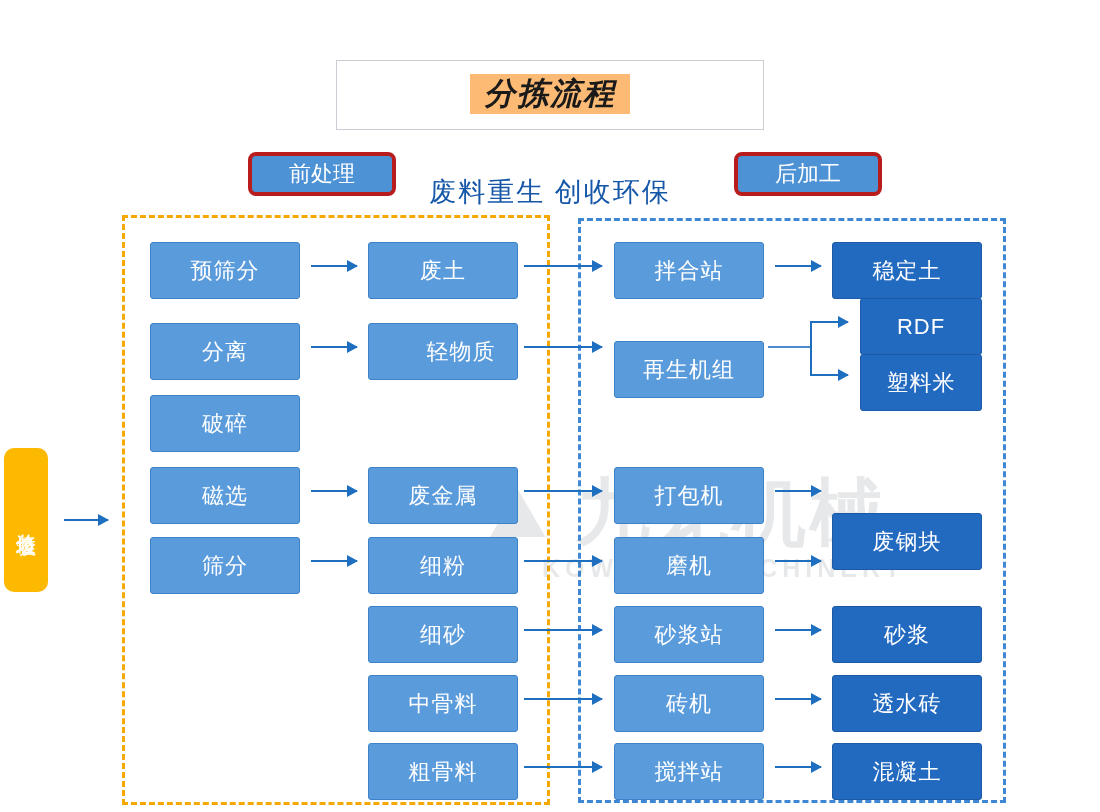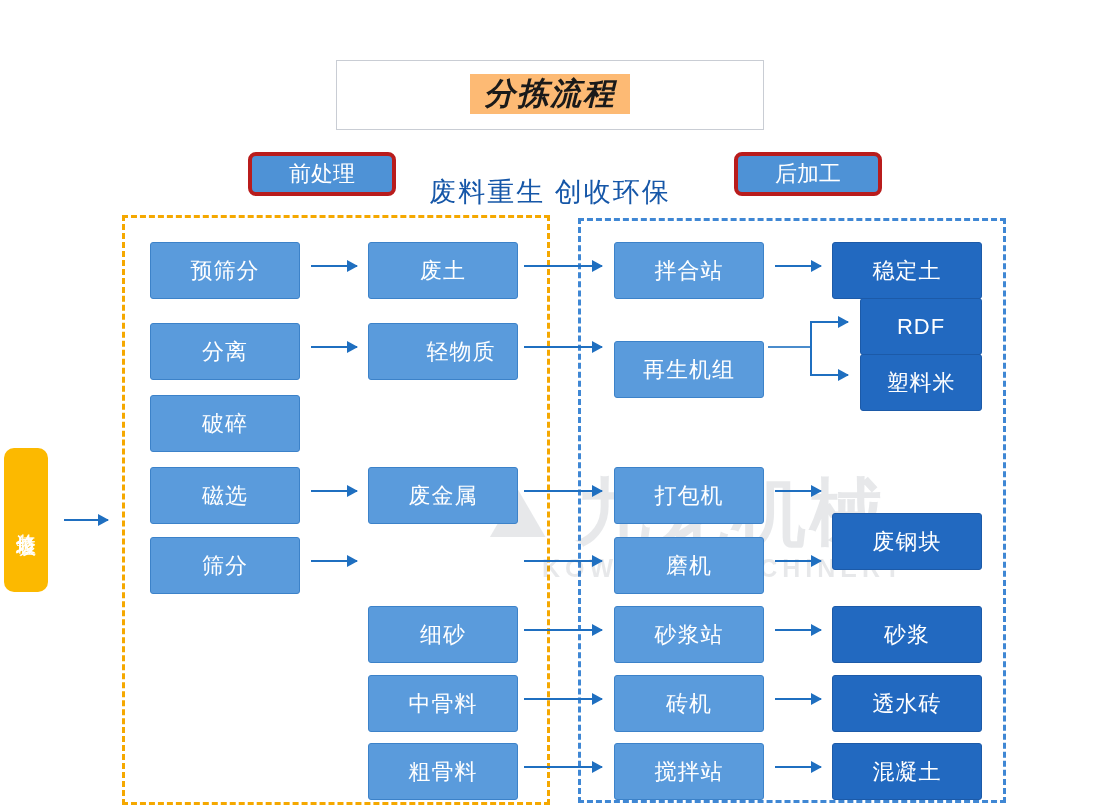--- a/index.html
+++ b/index.html
@@ -150,6 +150,7 @@
   <div class="node light col-b" style="top:242px;">废土</div>
   <div class="node light col-b" style="top:323px;padding-left:36px;">轻物质</div>
   <div class="node light col-b" style="top:467px;">废金属</div>
+  <div class="node light col-b" style="top:537px;">细粉</div>
   <div class="node light col-b" style="top:606px;">细砂</div>
   <div class="node light col-b" style="top:675px;">中骨料</div>
   <div class="node light col-b" style="top:743px;">粗骨料</div>

